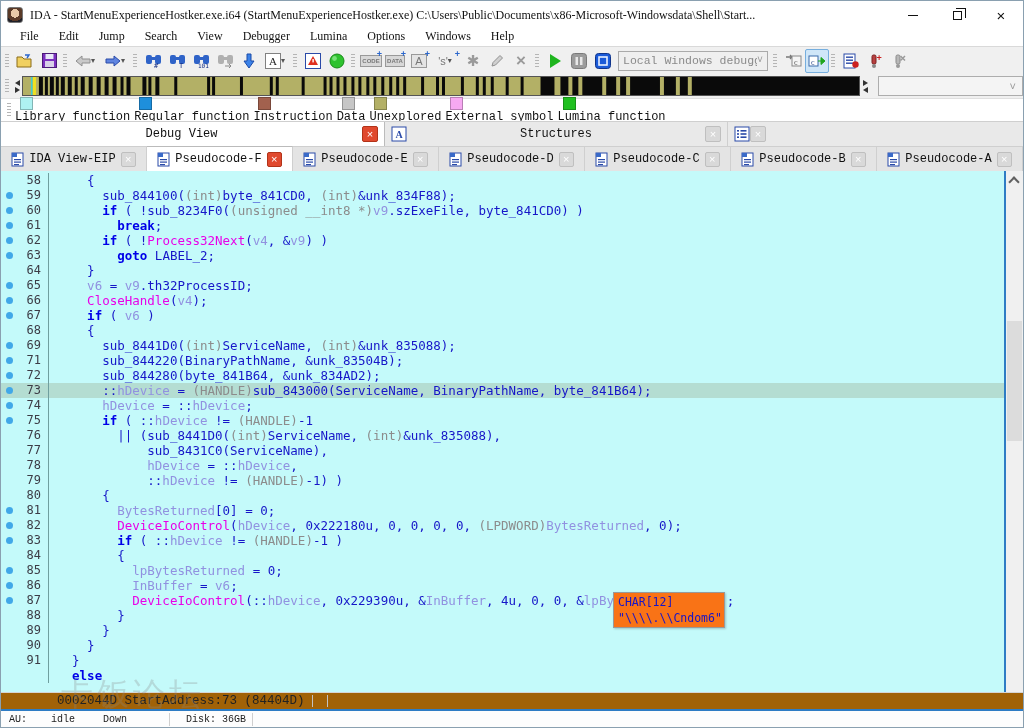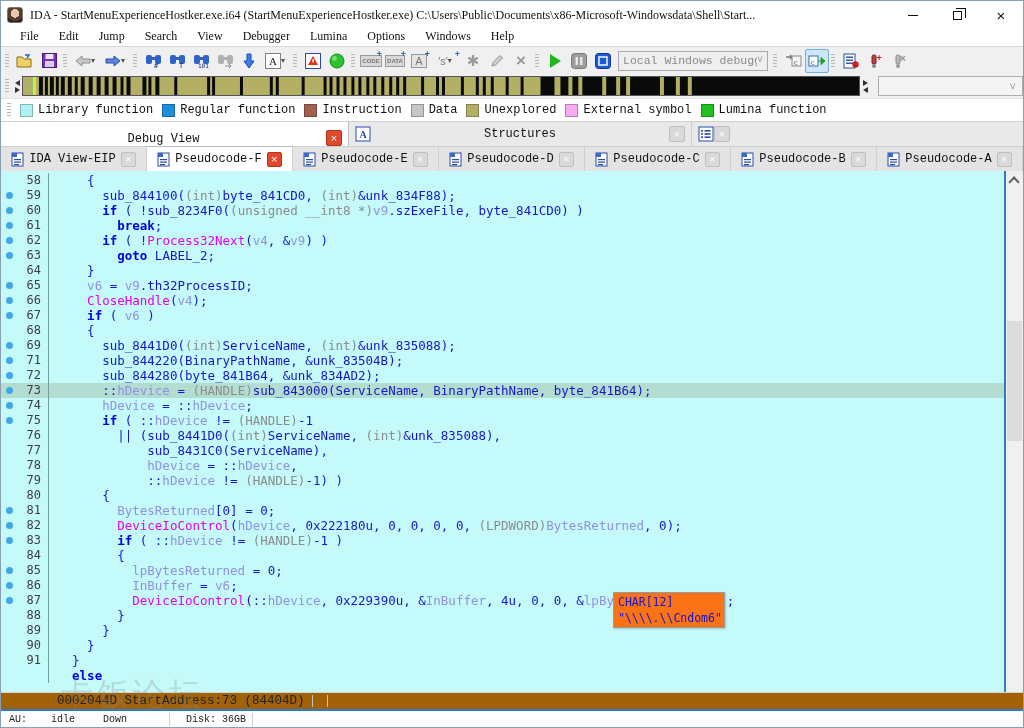--- a/index.html
+++ b/index.html
@@ -48,7 +48,7 @@
   .navcombo{ width:148px; height:20px; background:#f4f4f4; border:1px solid #adadad; margin-left:8px; display:flex; align-items:center; justify-content:flex-end; padding-right:6px; color:#999; font-size:11px; }
   
   .legend{ height:23px; background:#fff; border-top:1px solid #e0e0e0; display:flex; align-items:center; flex:none; padding-left:4px; font-family:"Liberation Mono", monospace; }
-  .leg-item{ display:flex; align-items:center; margin-right:4px; }
+  .leg-item{ display:flex; align-items:flex-start; margin-right:4px;flex-direction:column; }
   .leg-chip{ width:13px; height:13px; margin:0 5px; border:1px solid rgba(0,0,0,.25); }
   .leg-label{ font-size:12px; color:#111; }
   

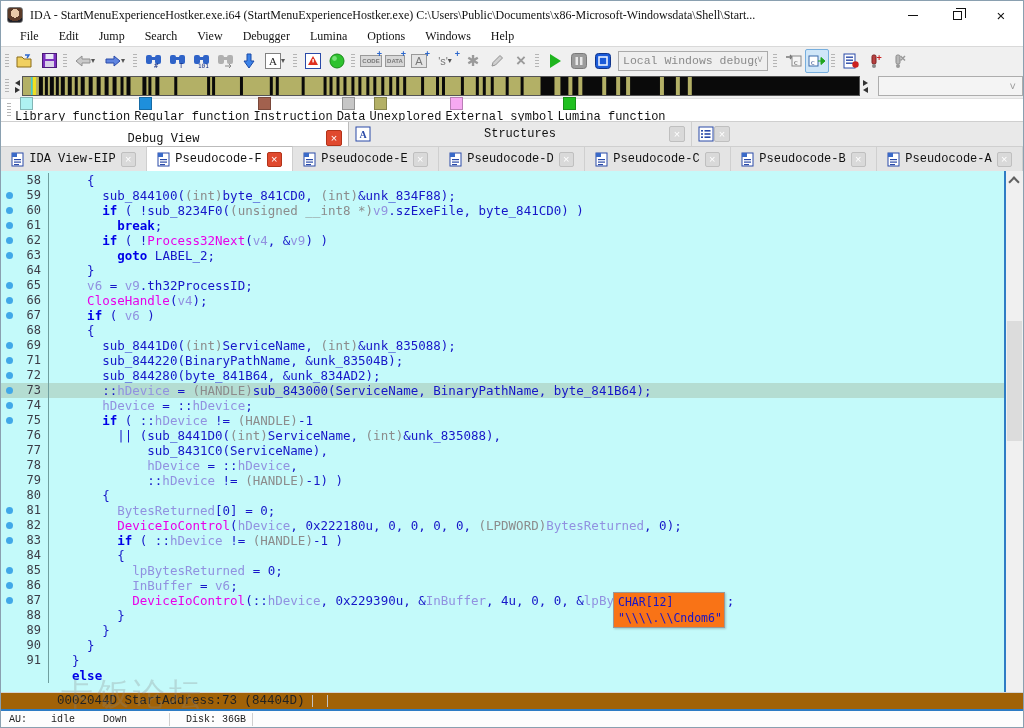--- a/index.html
+++ b/index.html
@@ -425,7 +425,7 @@
     </div>
 
   <div class="paneltabs">
-    <div class="ptab active" style="width:348px;align-items:flex-end;">
+    <div class="ptab active" style="width:384px;">
       <span class="pl">Debug View</span>
       <span class="closebox red">×</span>
     </div>

